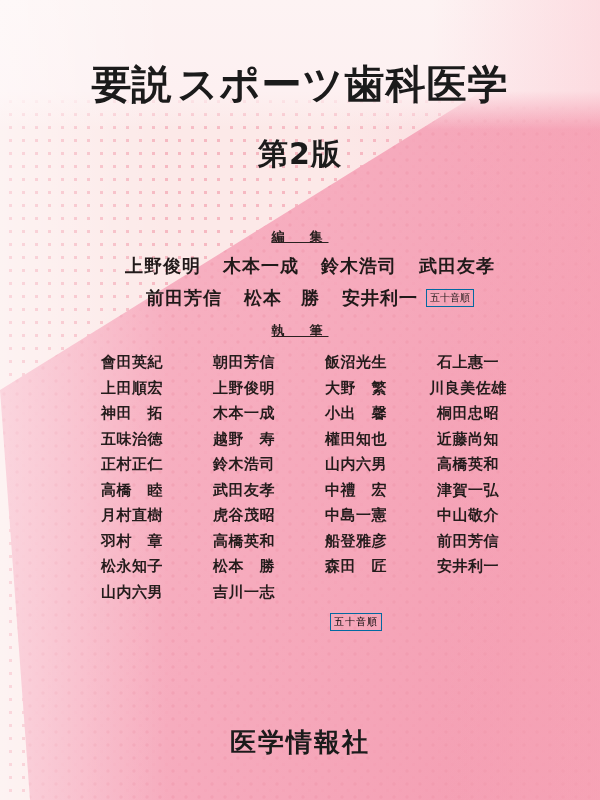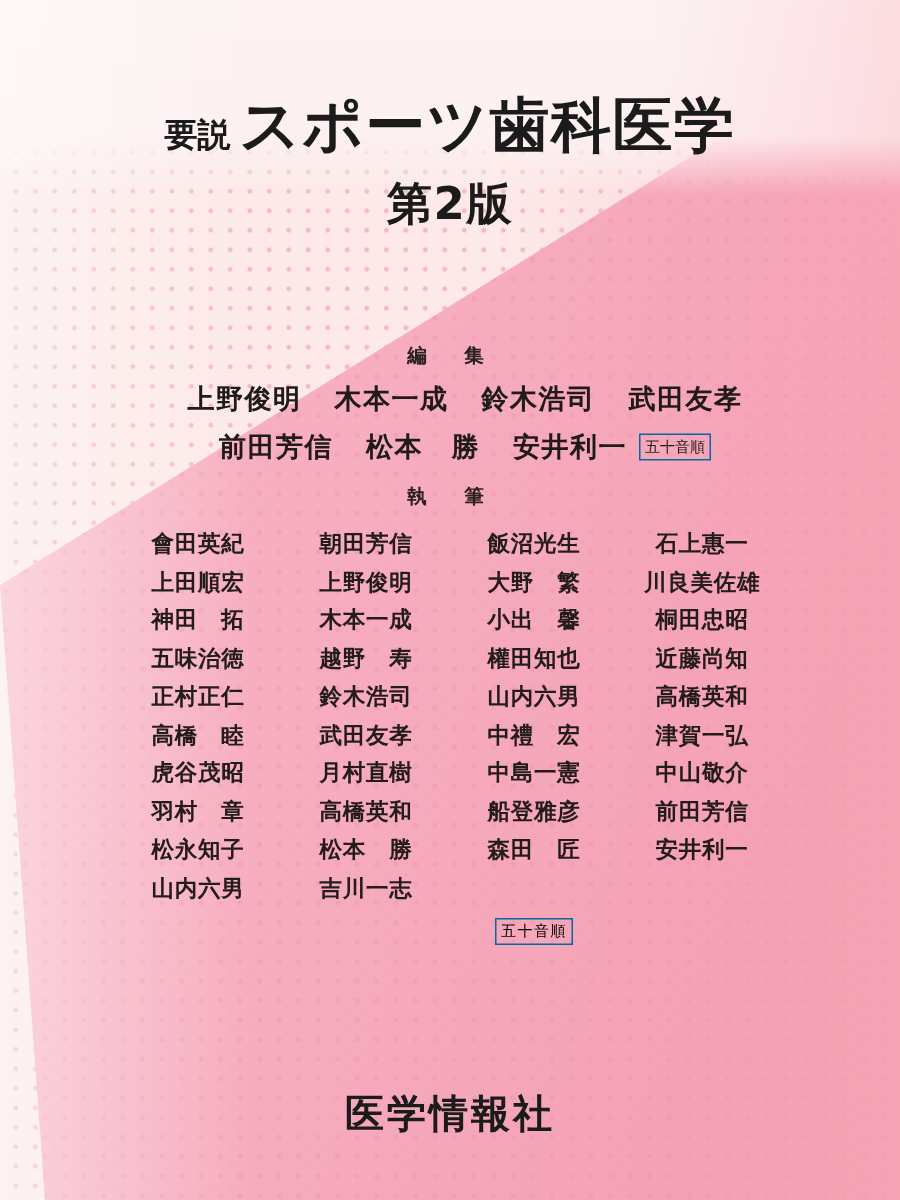--- a/index.html
+++ b/index.html
@@ -69,7 +69,7 @@
     white-space: nowrap;
   }
   .main-title .lead {
-    font-size: 22px;
+    font-size: 40px;
     letter-spacing: 0px;
     margin-right: 6px;
   }

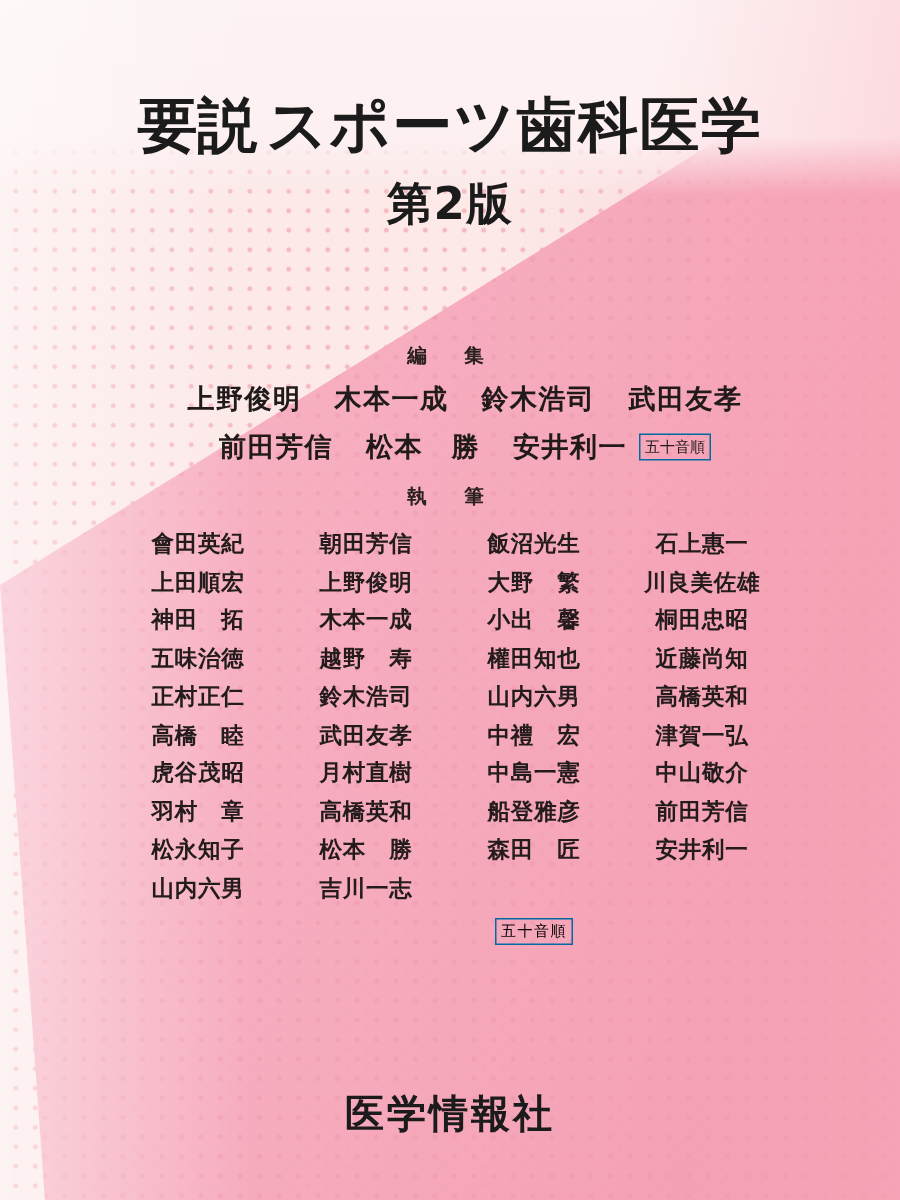--- a/index.html
+++ b/index.html
@@ -74,7 +74,7 @@
     margin-right: 6px;
   }
   .edition {
-    margin-top: 10px;
+    margin-top: 28px;
     font-family: "DejaVu Sans", sans-serif;
     font-weight: bold;
     font-size: 30px;

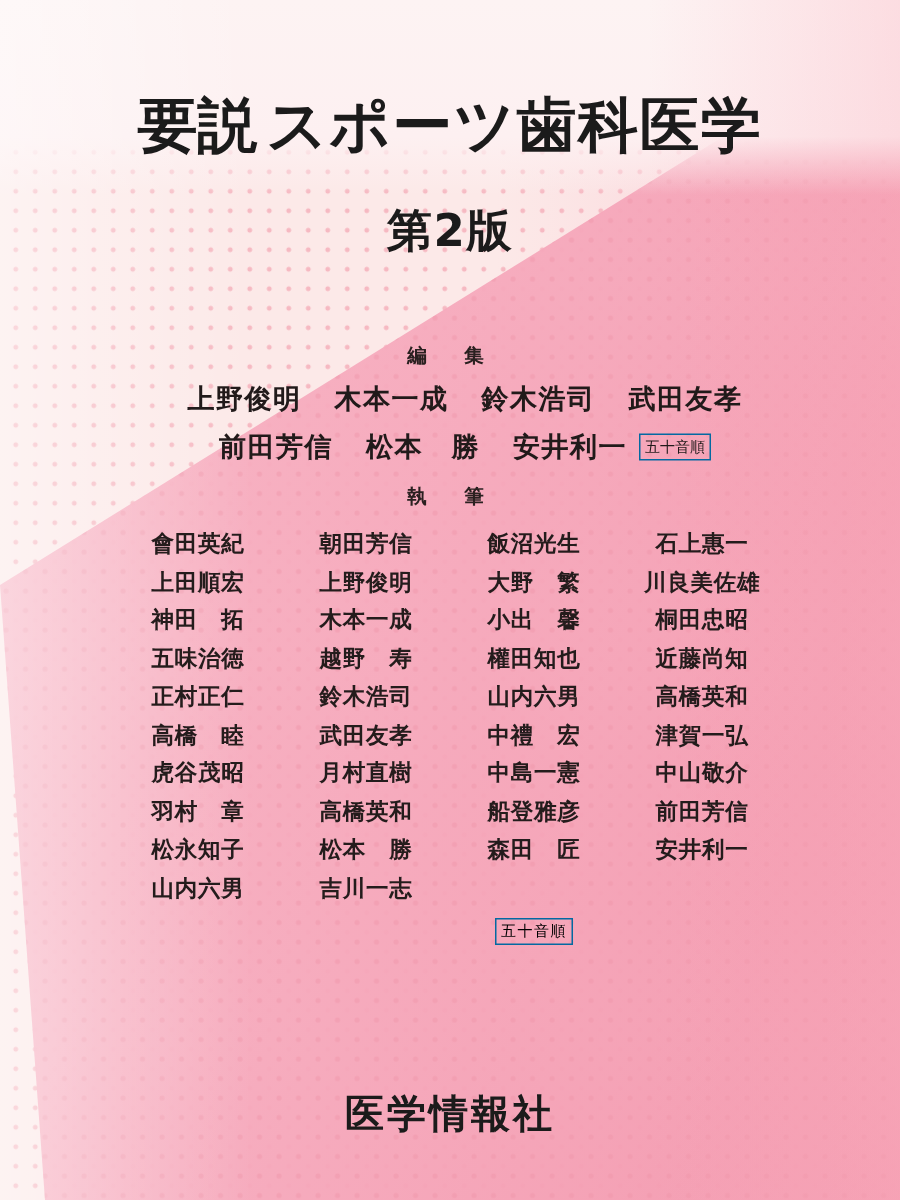--- a/index.html
+++ b/index.html
@@ -96,6 +96,7 @@
     letter-spacing: 6px;
     font-weight: bold;
     color: #2a2020;
+    text-decoration: underline;
   }
   .editor-row {
     margin-top: 8px;

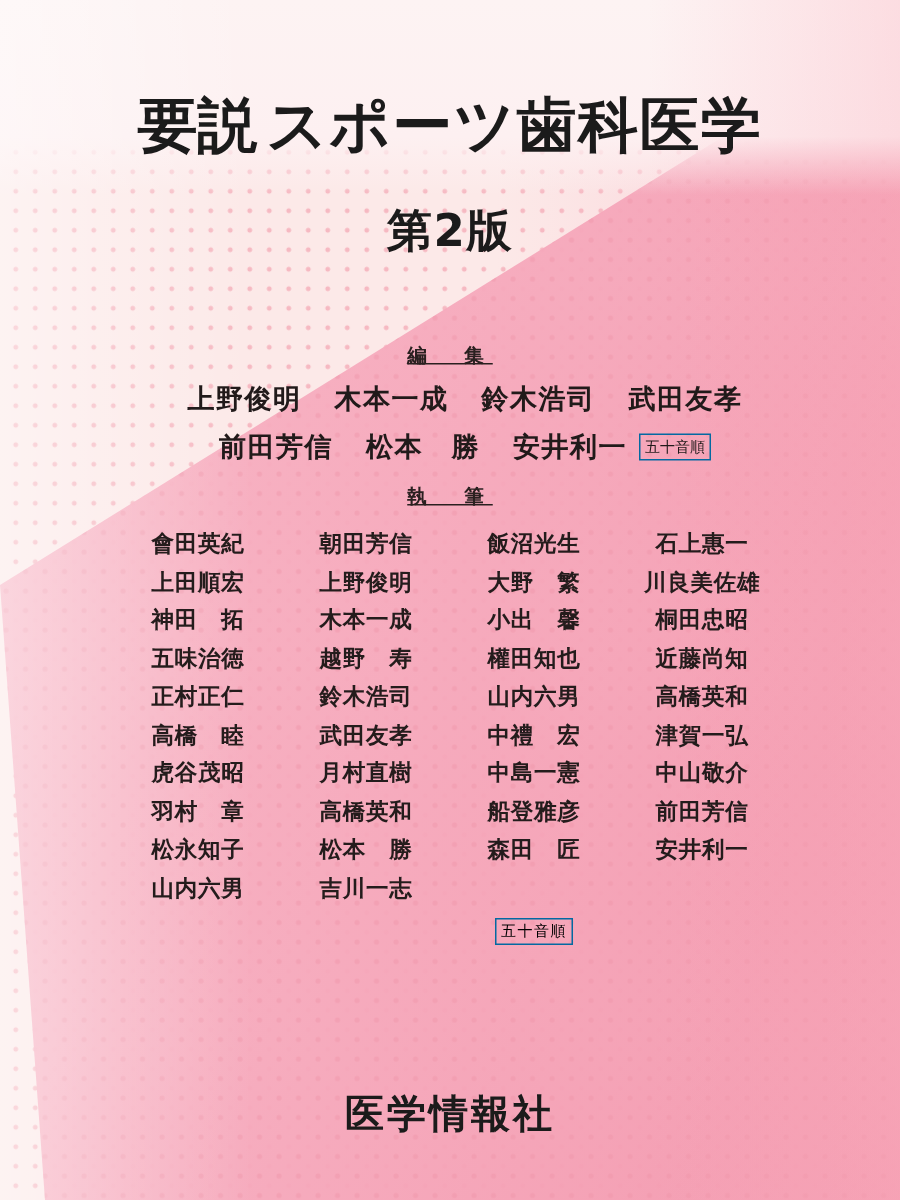--- a/index.html
+++ b/index.html
@@ -265,8 +265,8 @@
       <div class="author">中禮　宏</div>
       <div class="author">津賀一弘</div>
 
+      <div class="author">月村直樹</div>
       <div class="author">虎谷茂昭</div>
-      <div class="author">月村直樹</div>
       <div class="author">中島一憲</div>
       <div class="author">中山敬介</div>
 

